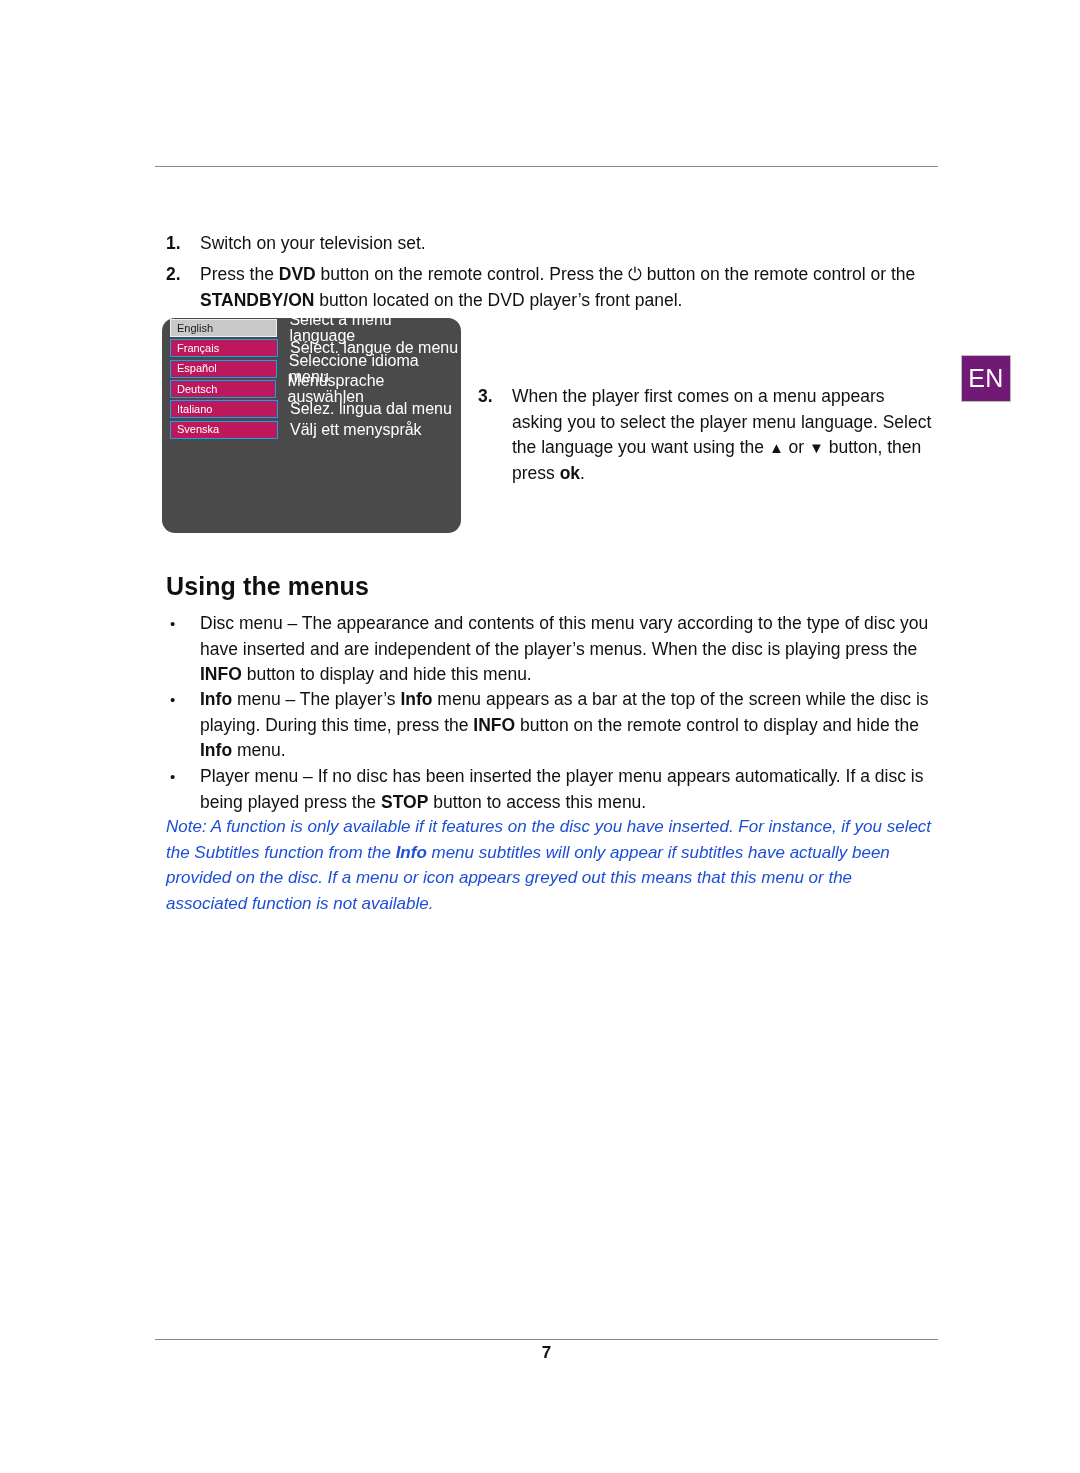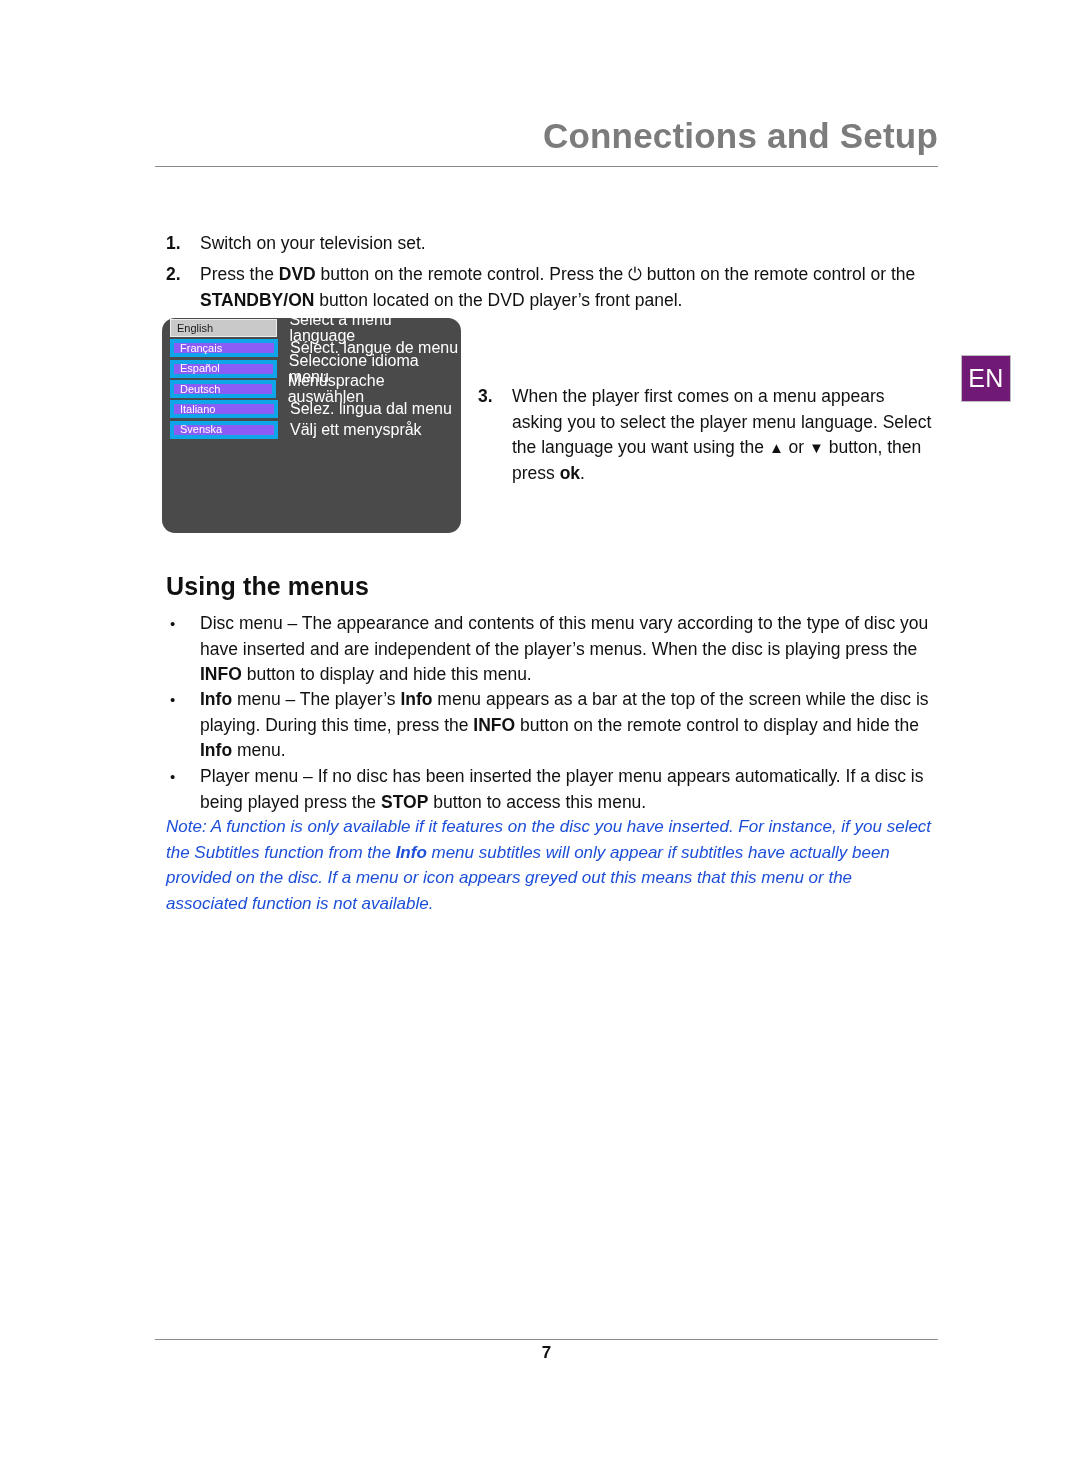--- a/index.html
+++ b/index.html
@@ -213,7 +213,6 @@
 
 <div class="page">
 
-  <div class="chapter-title">Connections and Setup</div>
   <div class="header-rule"></div>
 
   <div class="lang-tab">EN</div>

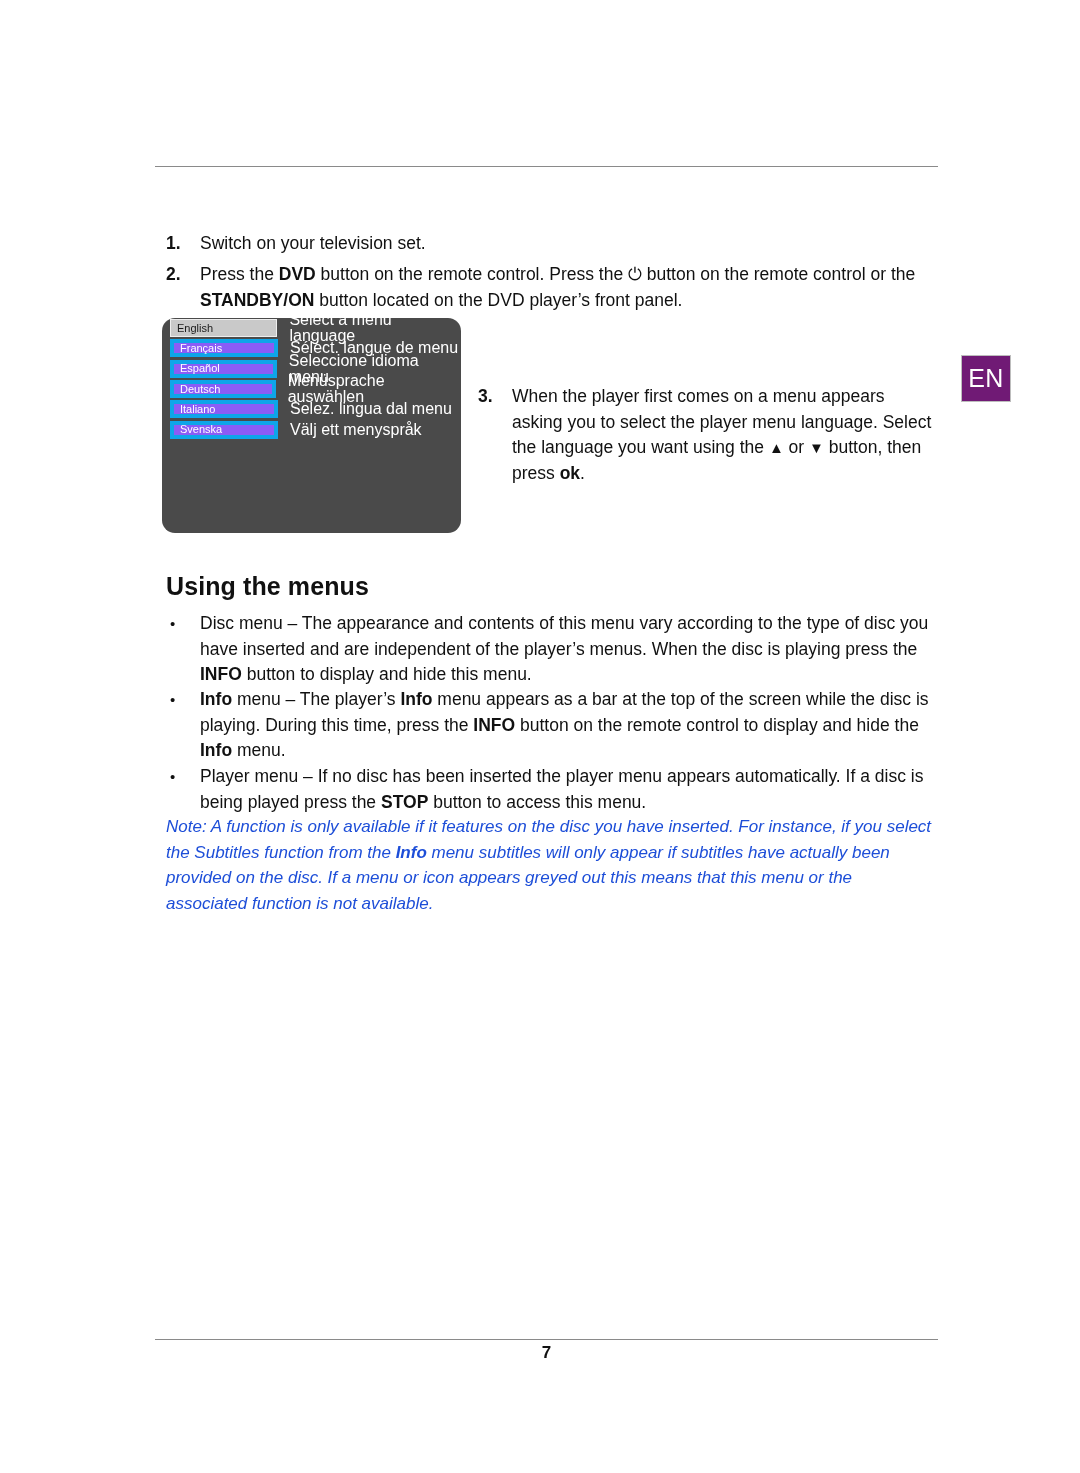--- a/index.html
+++ b/index.html
@@ -164,8 +164,8 @@
     width: 108px;
     height: 18px;
     margin-left: 8px;
-    background: #8b5cf6;
-    border: 4px solid #0ea5e9;
+    background: #be185d;
+    border: 1px solid #0ea5e9;
     box-sizing: border-box;
     color: #ffffff;
     font-size: 11px;

